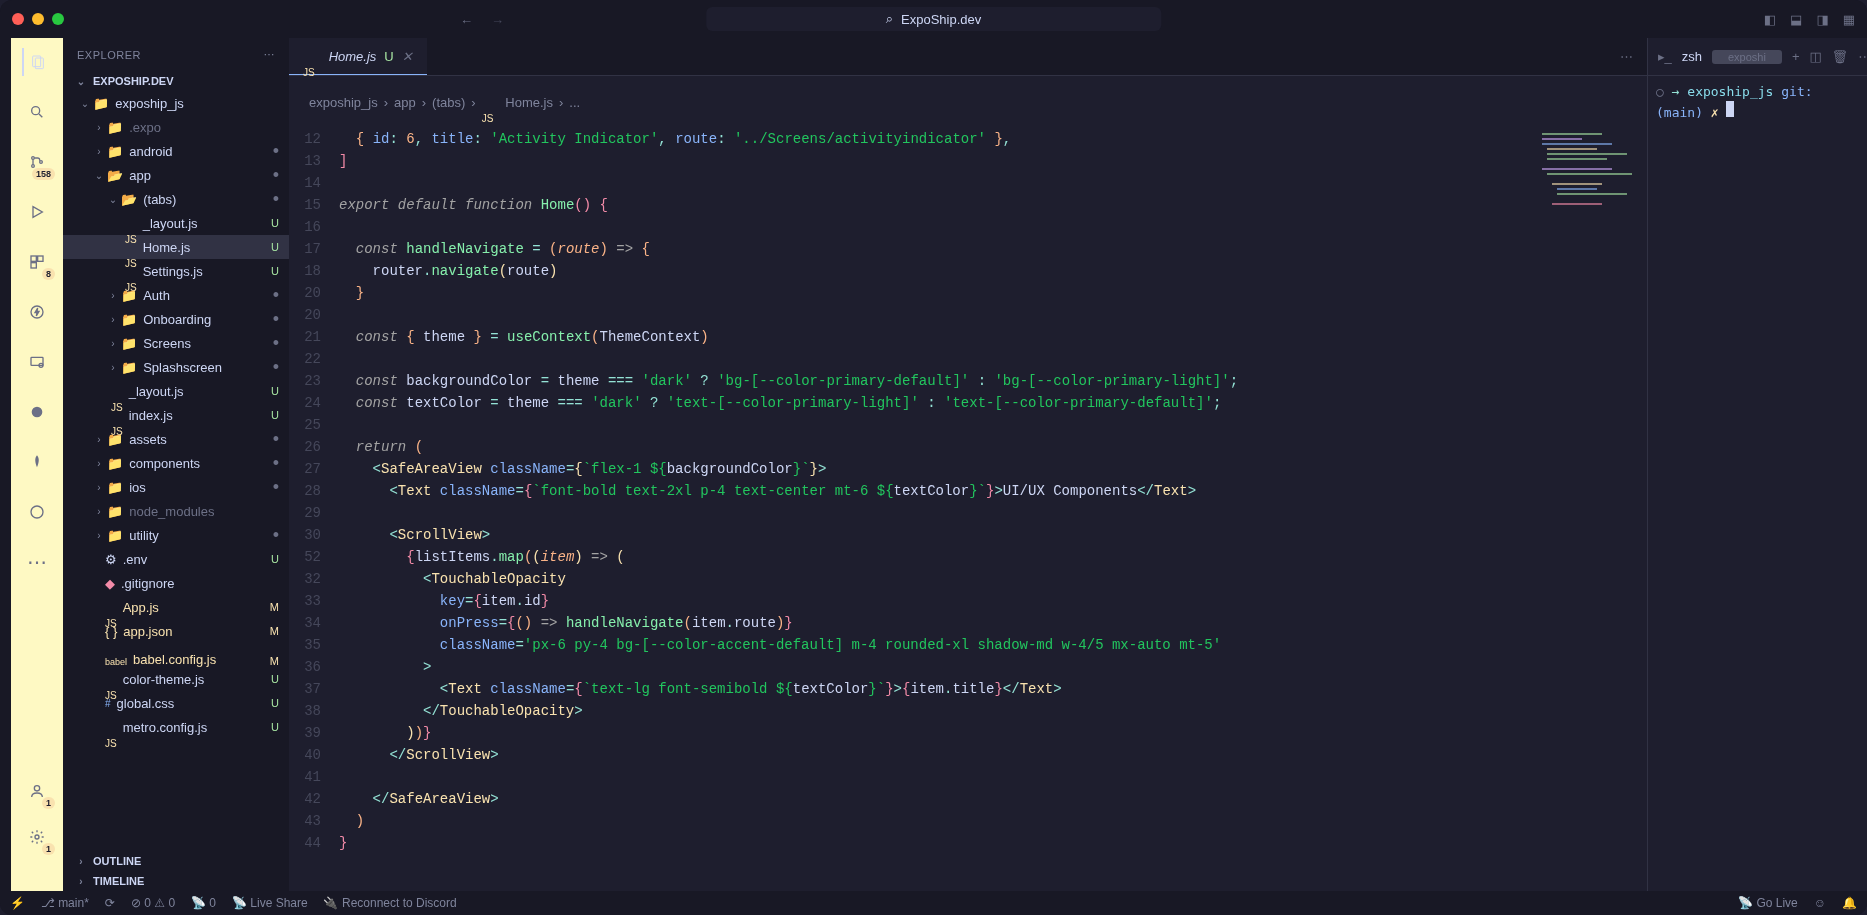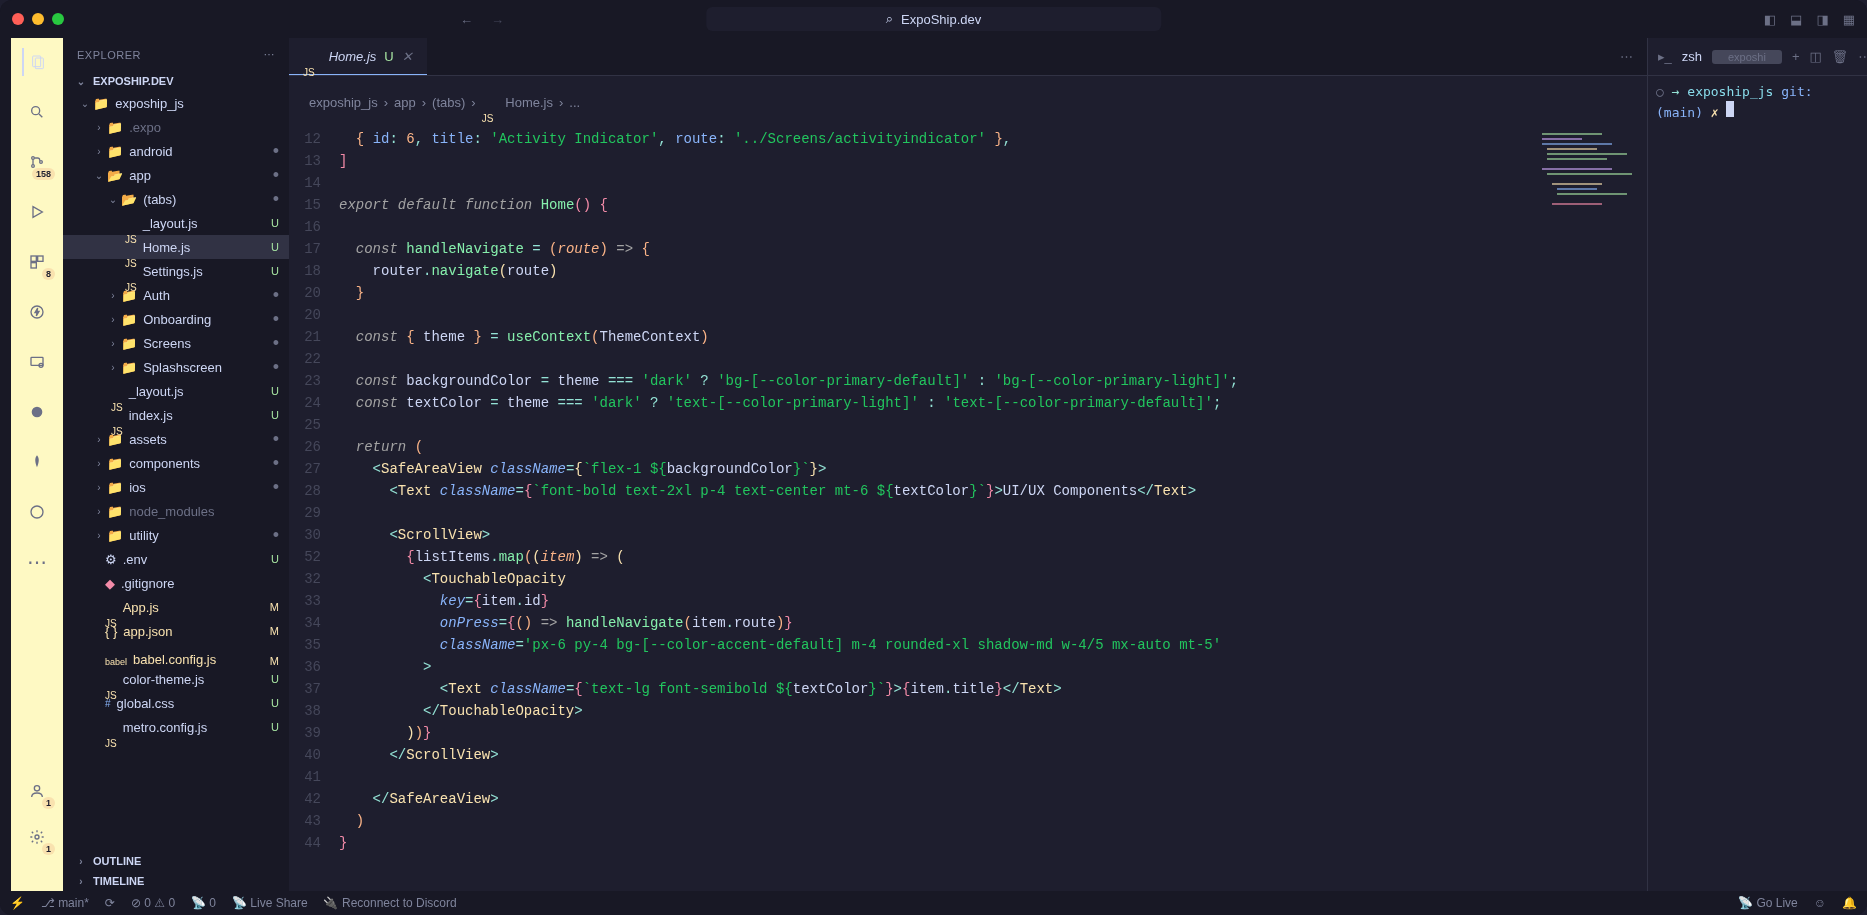--- a/index.html
+++ b/index.html
@@ -298,7 +298,7 @@
     .op { color: #94e2d5; }
     .param { color: #fab387; font-style: italic; }
     .comp { color: #f9e2af; }
-    .attr { color: #89b4fa; font-style: italic; }
+    .attr { color: #89b4fa; }
     .brace { color: #f38ba8; }
     .brace2 { color: #fab387; }
     .brace3 { color: #f9e2af; }

